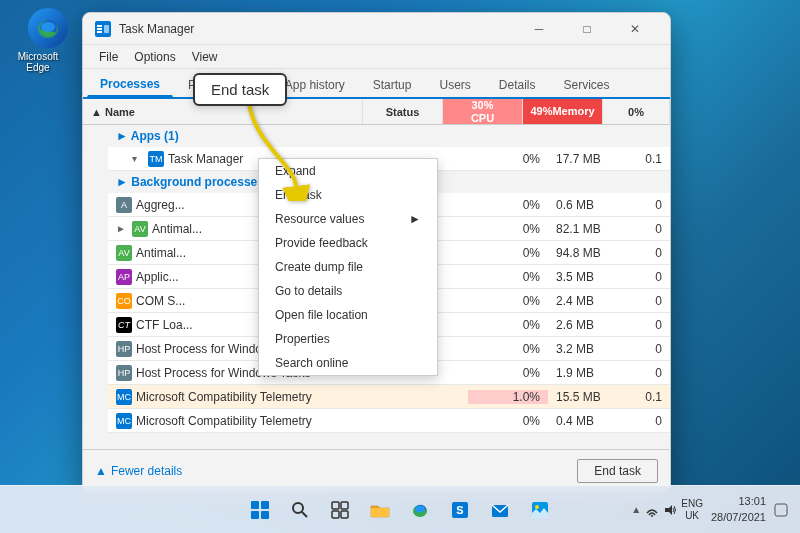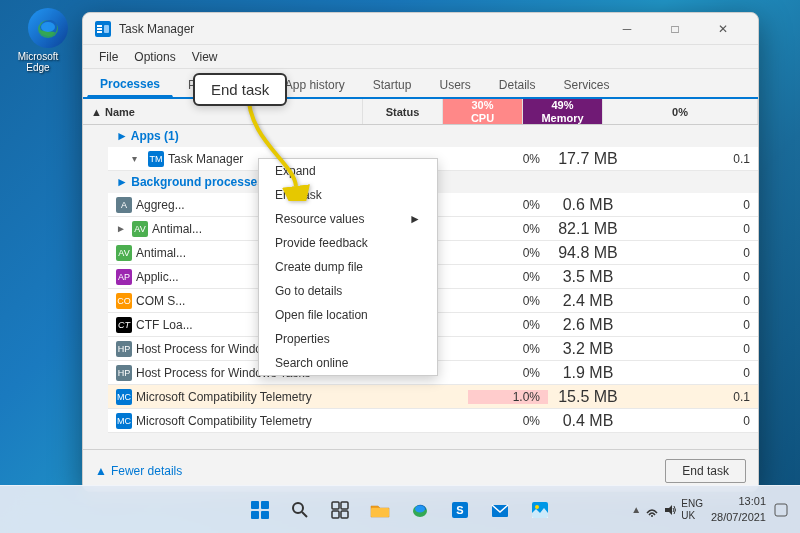--- a/index.html
+++ b/index.html
@@ -55,7 +55,7 @@
       position: absolute;
       top: 12px;
       left: 82px;
-      width: 677px;
+      width: 589px;
       height: 480px;
       background: #f3f3f3;
       border: 1px solid #ccc;

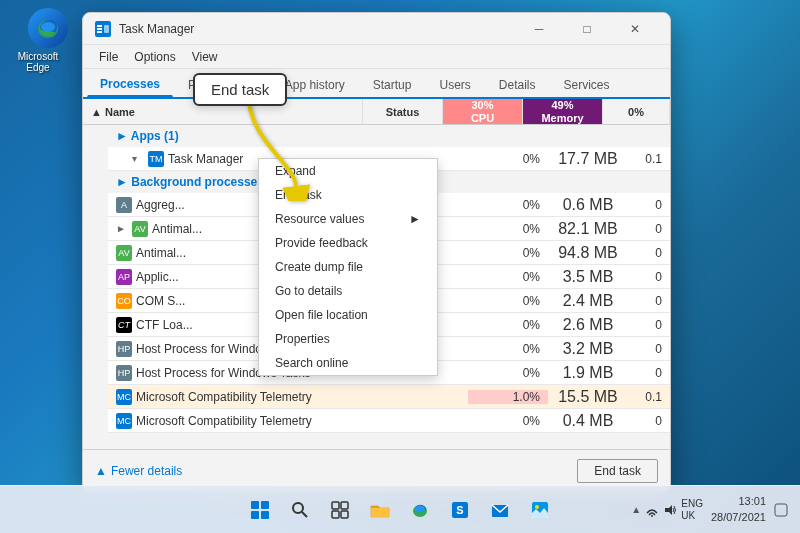--- a/index.html
+++ b/index.html
@@ -393,7 +393,7 @@
     .th-name { width: 280px; justify-content: flex-start; padding-left: 8px; }
     .th-status { width: 80px; }
     .th-cpu { width: 80px; background: #ff8888; color: white; flex-direction: column; line-height: 1.1; }
-    .th-mem { width: 80px; background: #701a75; color: white; flex-direction: column; line-height: 1.1; }
+    .th-mem { width: 80px; background: #ef4444; color: white; flex-direction: row; line-height: 1.1; }
     .th-disk { flex: 1; }
 
     .app-row-name {

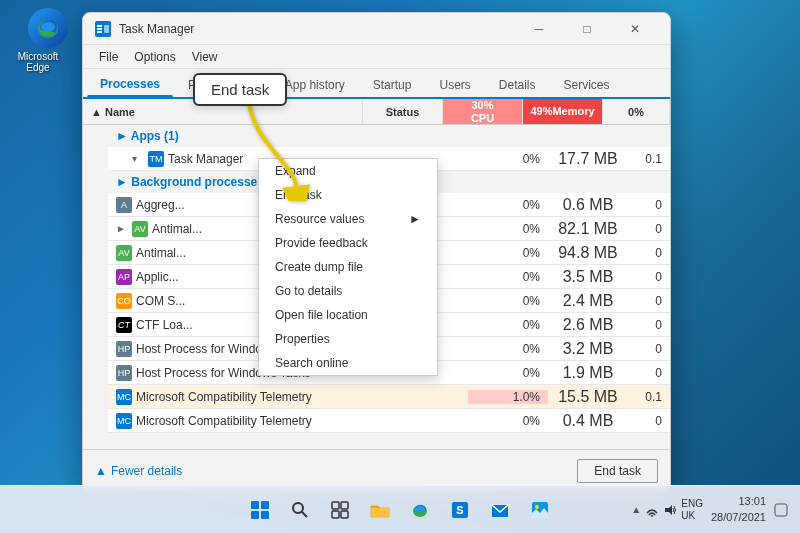--- a/index.html
+++ b/index.html
@@ -217,9 +217,9 @@
     .row-mem {
       width: 80px;
       padding: 0 8px;
-      font-size: 16px;
-      color: #333;
-      text-align: center;
+      font-size: 12px;
+      color: #333;
+      text-align: left;
       flex-shrink: 0;
     }
     .row-disk {

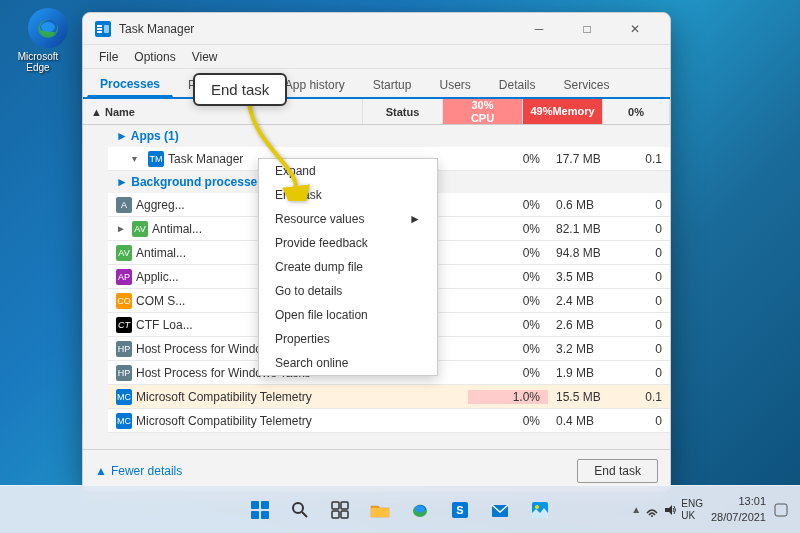--- a/index.html
+++ b/index.html
@@ -758,7 +758,7 @@
           <path d="M10 5 Q12 7 10 9" fill="none" stroke="#333" stroke-width="1"></path>
           <path d="M11 3 Q14 7 11 11" fill="none" stroke="#333" stroke-width="1"></path>
         </svg>
-        <span style="font-size:10px;color:#333;line-height:1.2;text-align:left;">ENG<br>UK</span>
+        <span style="font-size:10px;color:#333;line-height:1.2;text-align:center;">ENG<br>UK</span>
       </div>
       <div class="clock">
         <div>13:01</div>

